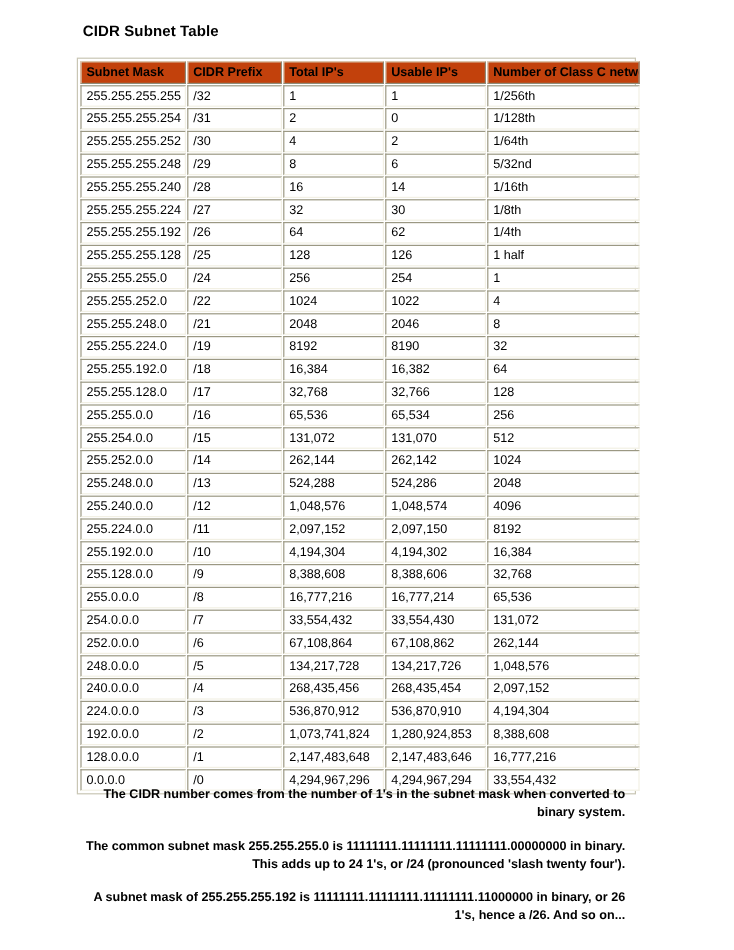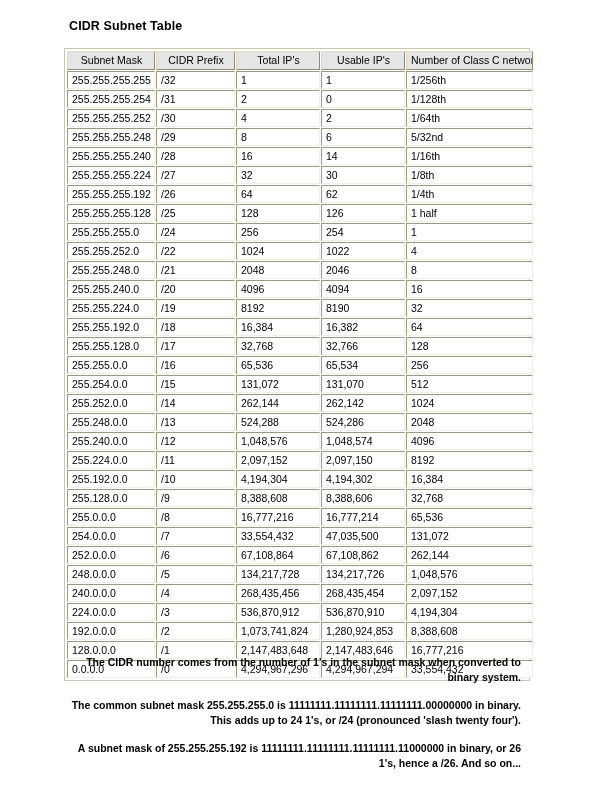--- a/index.html
+++ b/index.html
@@ -64,9 +64,8 @@
     font-weight: normal;
   }
   table.cidr thead th {
-    background: #e5e5e5;
-    font-weight: normal;
-    text-align: center;
+    background: #c2410c;
+    font-weight: bold;
     height: 15px;
     line-height: 15px;
     border-color: #dedbc8 #8f8c78 #8f8c78 #dedbc8;

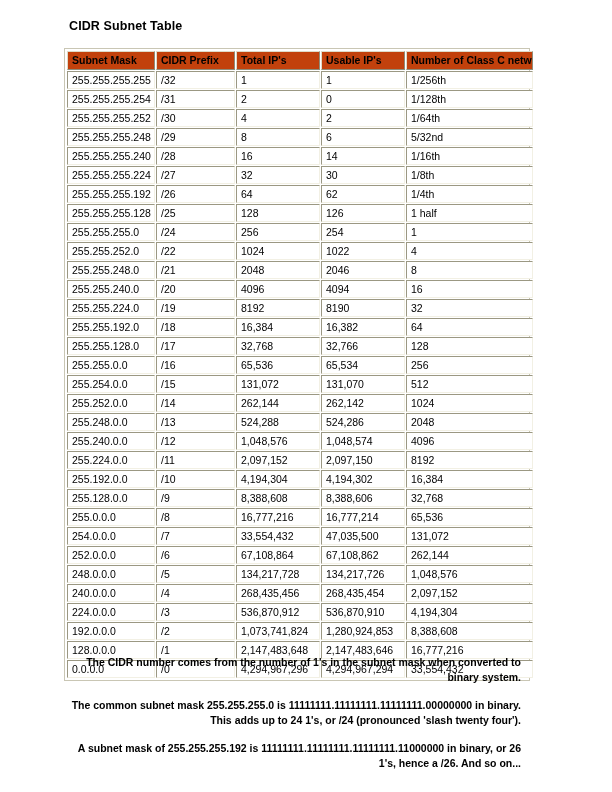--- a/index.html
+++ b/index.html
@@ -198,13 +198,6 @@
             <td>8</td>
           </tr>
           <tr>
-            <td>255.255.240.0</td>
-            <td>/20</td>
-            <td>4096</td>
-            <td>4094</td>
-            <td>16</td>
-          </tr>
-          <tr>
             <td>255.255.224.0</td>
             <td>/19</td>
             <td>8192</td>

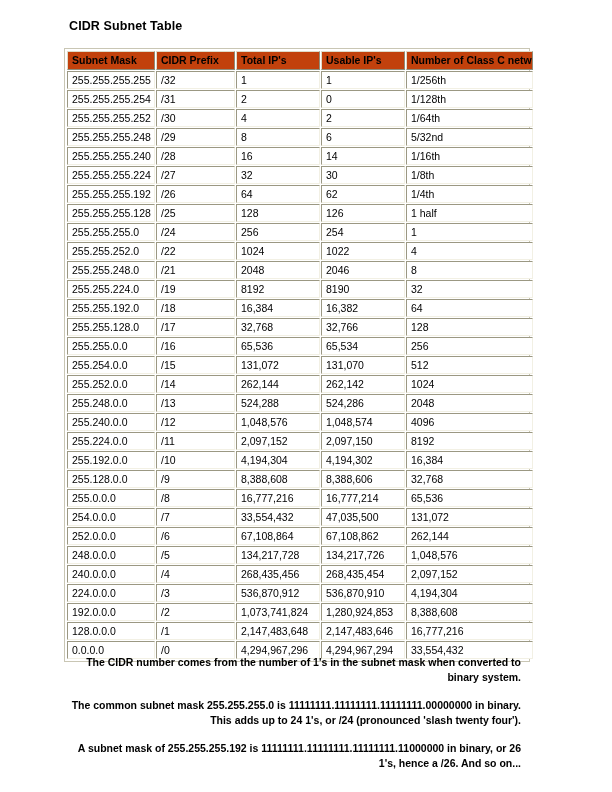--- a/index.html
+++ b/index.html
@@ -285,7 +285,7 @@
             <td>254.0.0.0</td>
             <td>/7</td>
             <td>33,554,432</td>
-            <td>47,035,500</td>
+            <td>33,554,430</td>
             <td>131,072</td>
           </tr>
           <tr>

